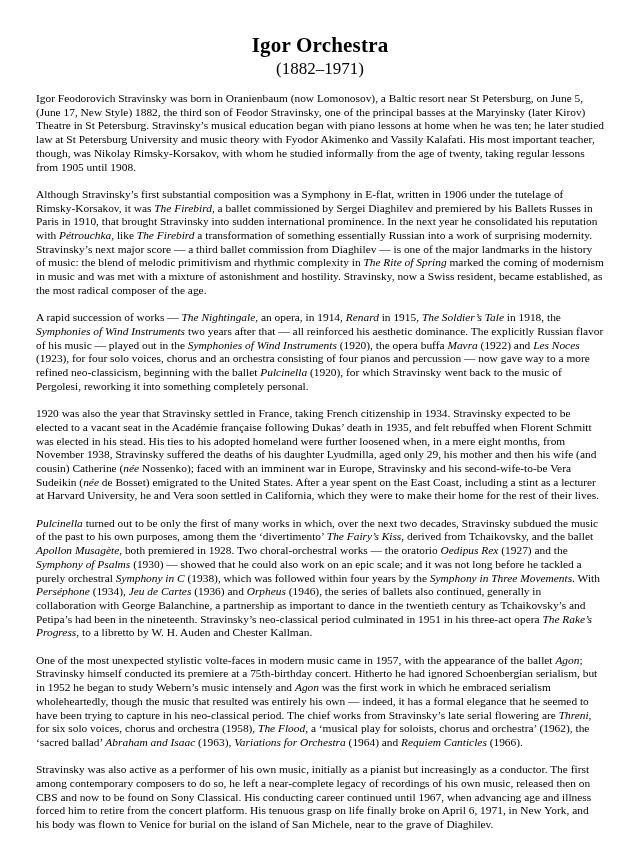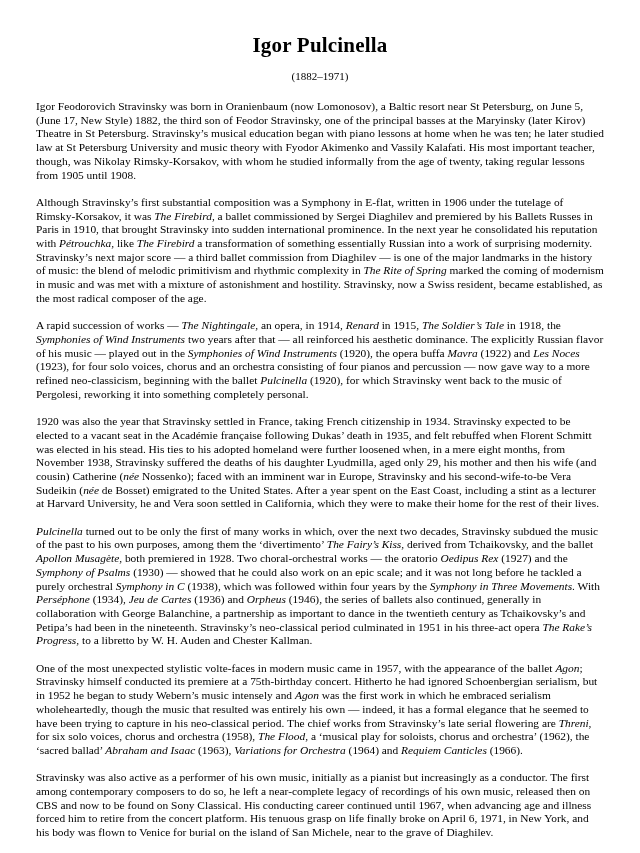--- a/index.html
+++ b/index.html
@@ -56,7 +56,7 @@
 <body>
 
 <div class="page">
-  <h1 class="doc-title">Igor Pulcinella</h1>
+  <h1 class="doc-title">Igor Orchestra</h1>
   <div class="doc-subtitle">(1882–1971)</div>
   <div class="article-body">
       <p class="para"><span>Igor Feodorovich Stravinsky was born in Oranienbaum (now Lomonosov), a Baltic resort near St Petersburg, on June 5, (June 17, New Style) 1882, the third son of Feodor Stravinsky, one of the principal basses at the Maryinsky (later Kirov) Theatre in St Petersburg. Stravinsky’s musical education began with piano lessons at home when he was ten; he later studied law at St Petersburg University and music theory with Fyodor Akimenko and Vassily Kalafati. His most important teacher, though, was Nikolay Rimsky-Korsakov, with whom he studied informally from the age of twenty, taking regular lessons from 1905 until 1908.</span></p>

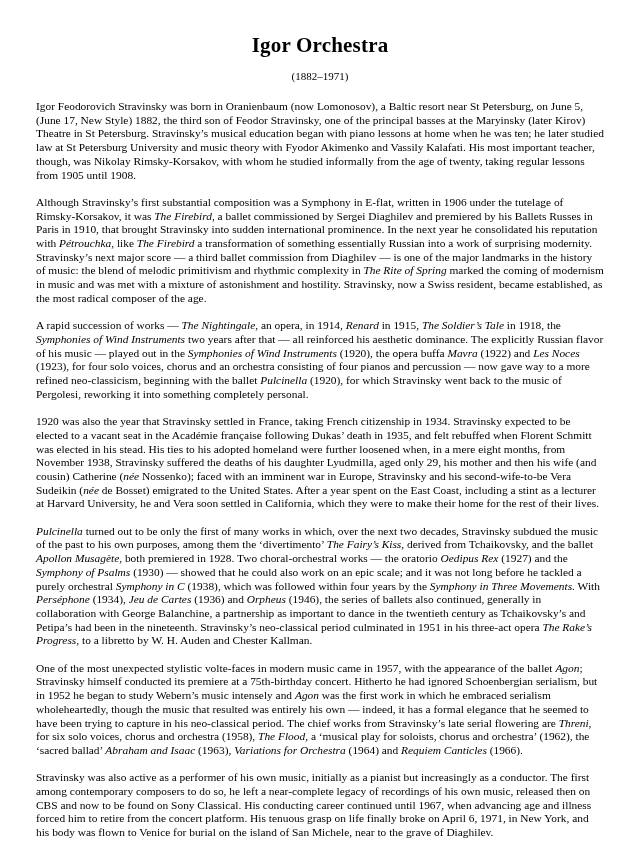--- a/index.html
+++ b/index.html
@@ -28,9 +28,9 @@
     letter-spacing: 0.2px;
   }
   .doc-subtitle {
-    margin-top: 12px;
+    margin-top: 4px;
     text-align: center;
-    font-size: 11px;
+    font-size: 17px;
     line-height: 15px;
   }
   .article-body {

